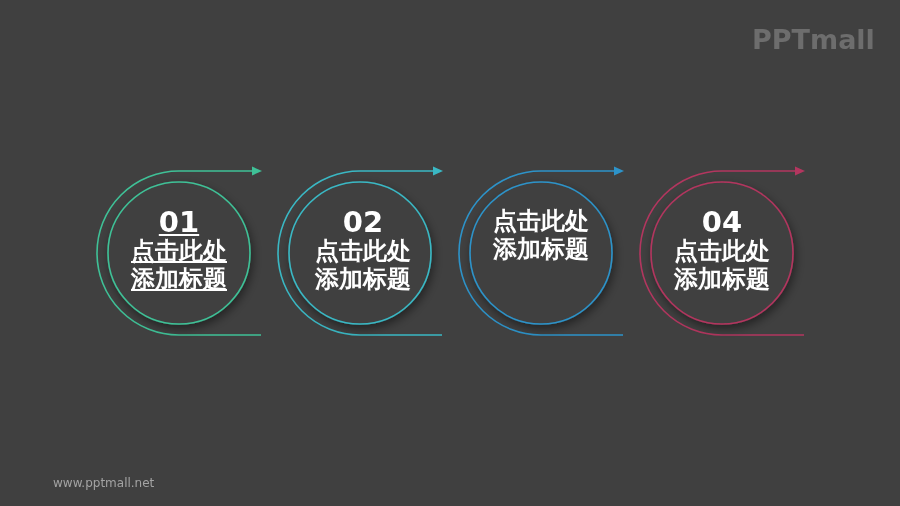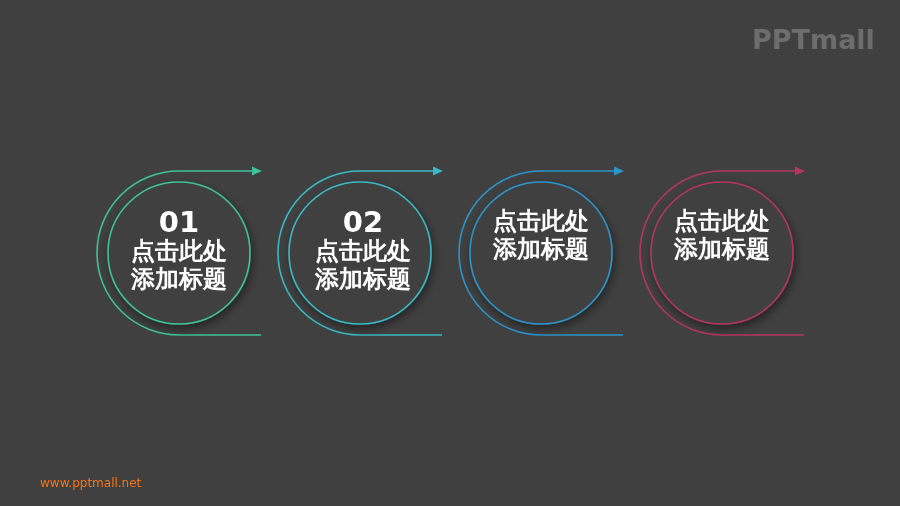--- a/index.html
+++ b/index.html
@@ -72,7 +72,7 @@
 </svg>
 
 <div id="texts-layer">
-    <div class="step-text" style="left: 108px; top: 207px;">
+    <div class="step-text" style="left: 108px; top: 207px; text-decoration: underline;">
       <span class="step-num">01</span>
       <span class="step-line">点击此处</span>
       <span class="step-line">添加标题</span>

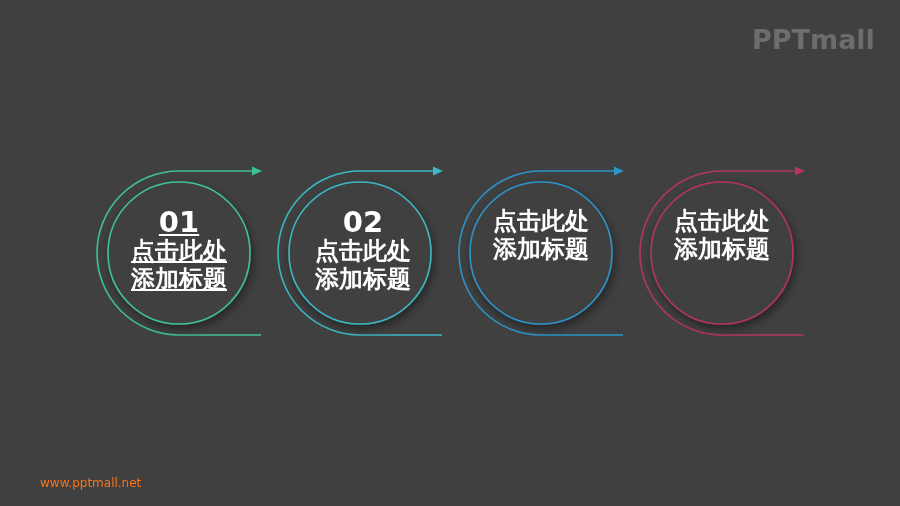--- a/index.html
+++ b/index.html
@@ -87,6 +87,7 @@
       <span class="step-line">添加标题</span>
     </div>
     <div class="step-text" style="left: 651px; top: 207px;">
+      <span class="step-num">04</span>
       <span class="step-line">点击此处</span>
       <span class="step-line">添加标题</span>
     </div>

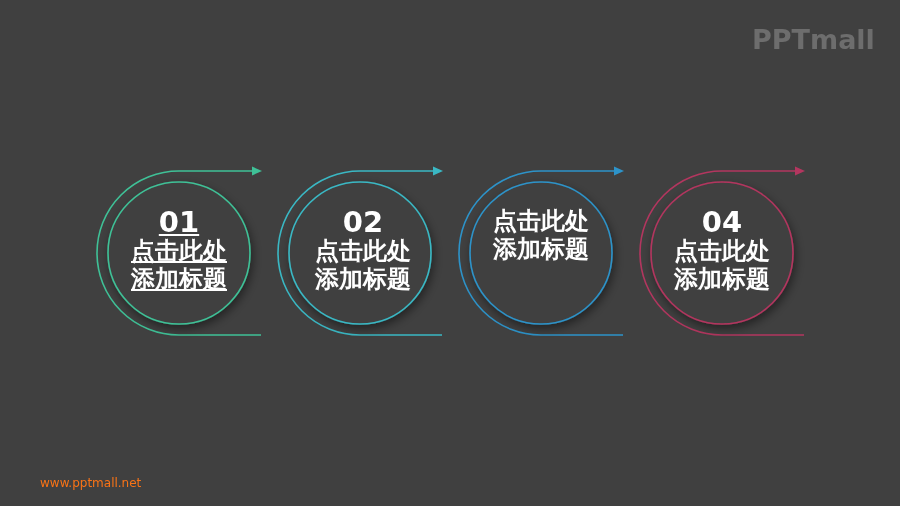--- a/index.html
+++ b/index.html
@@ -16,8 +16,8 @@
       color: #6d6d6d;
     }
     .footer-url {
-      position: absolute; left: 40px; top: 476px;
-      font-size: 12px; color: #f97316;
+      position: absolute; left: 53px; top: 476px;
+      font-size: 12px; color: #a3a3a3;
       font-family: "DejaVu Sans", sans-serif;
     }
     svg.diagram { position: absolute; left: 0; top: 0; }

